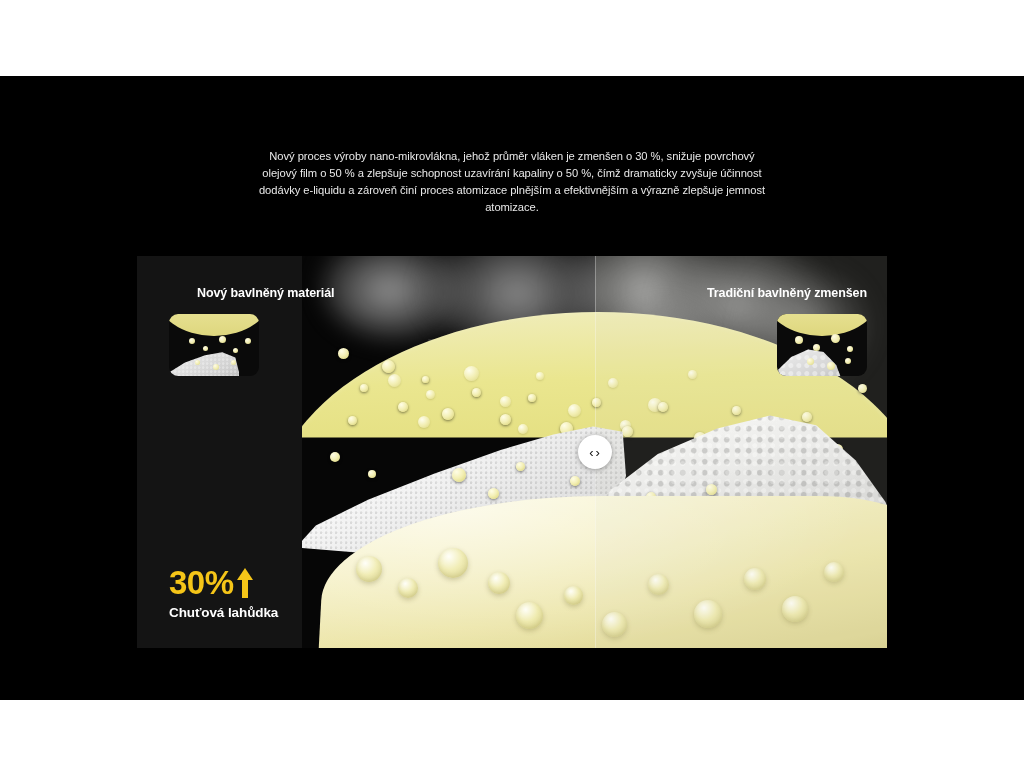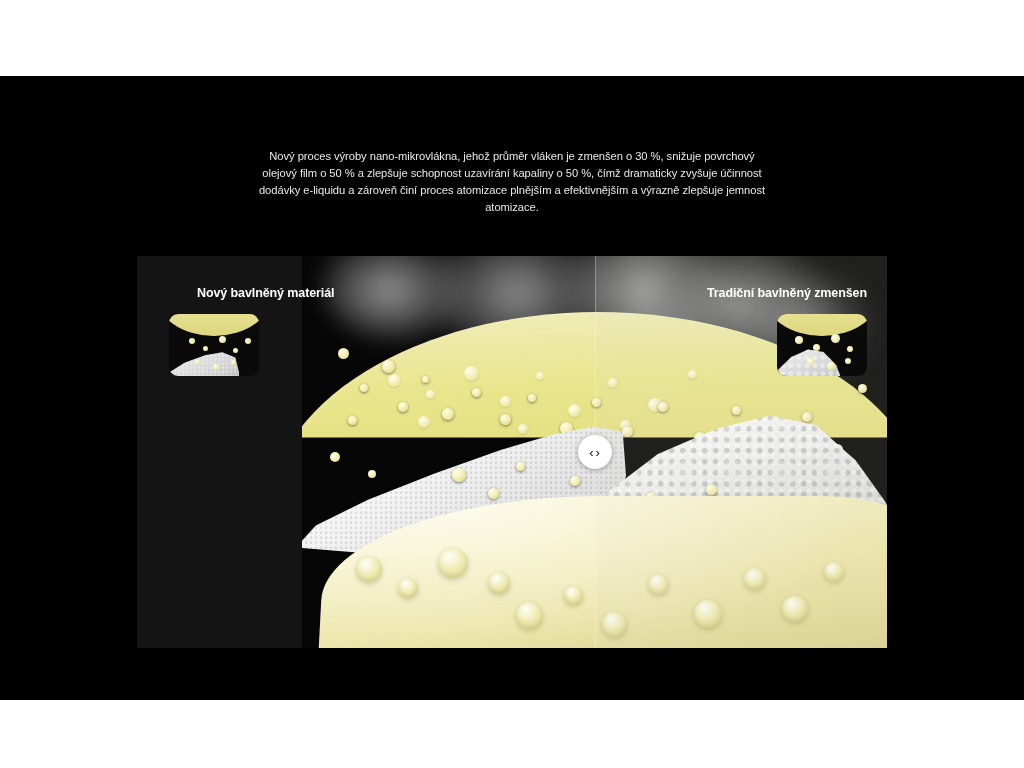--- a/index.html
+++ b/index.html
@@ -490,6 +490,13 @@
         <div class="thumb-dot" style="left:68px;top:44px;width:6px;height:6px;"></div>
       </div>
 
+      <div class="stat">
+        <div class="stat-row">
+          <div class="stat-value">30%</div>
+          <div class="stat-arrow"></div>
+        </div>
+        <div class="stat-caption">Chuťová lahůdka</div>
+      </div>
 
     </div>
   </div>

